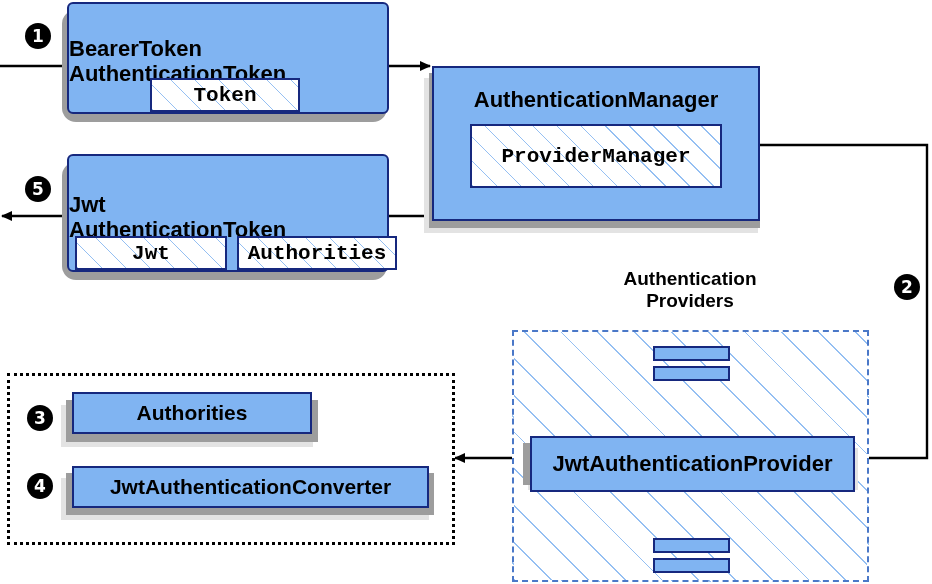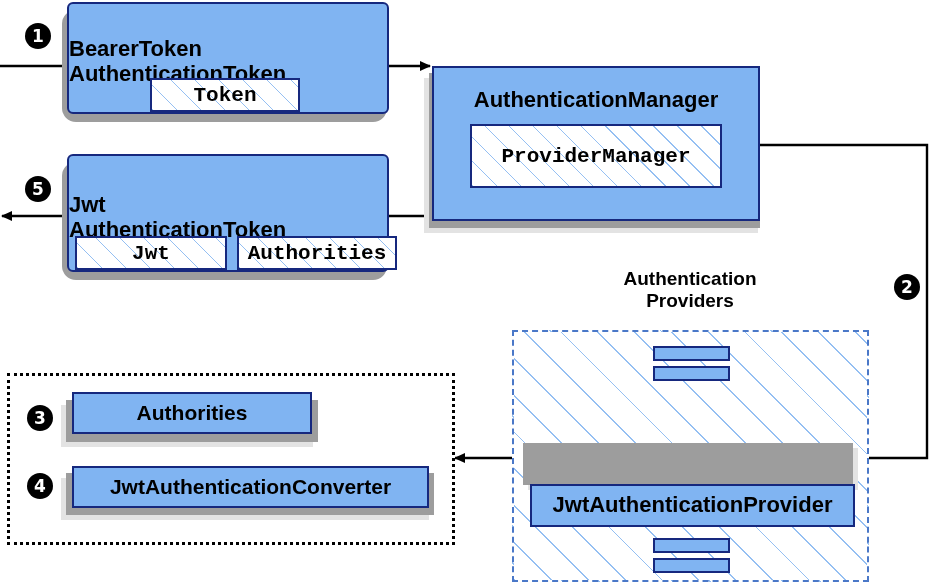--- a/index.html
+++ b/index.html
@@ -175,7 +175,7 @@
 
   <div class="shadow-light" style="left:528px; top:448px; width:330px; height:42px;"></div>
   <div class="shadow-dark" style="left:523px; top:443px; width:330px; height:42px;"></div>
-  <div class="node" style="left:530px; top:436px; width:325px; height:43px; font-size:22px;margin-top:48px;">
+  <div class="node" style="left:530px; top:436px; width:325px; height:56px; font-size:22px;">
     <span>JwtAuthenticationProvider</span>
   </div>
 

